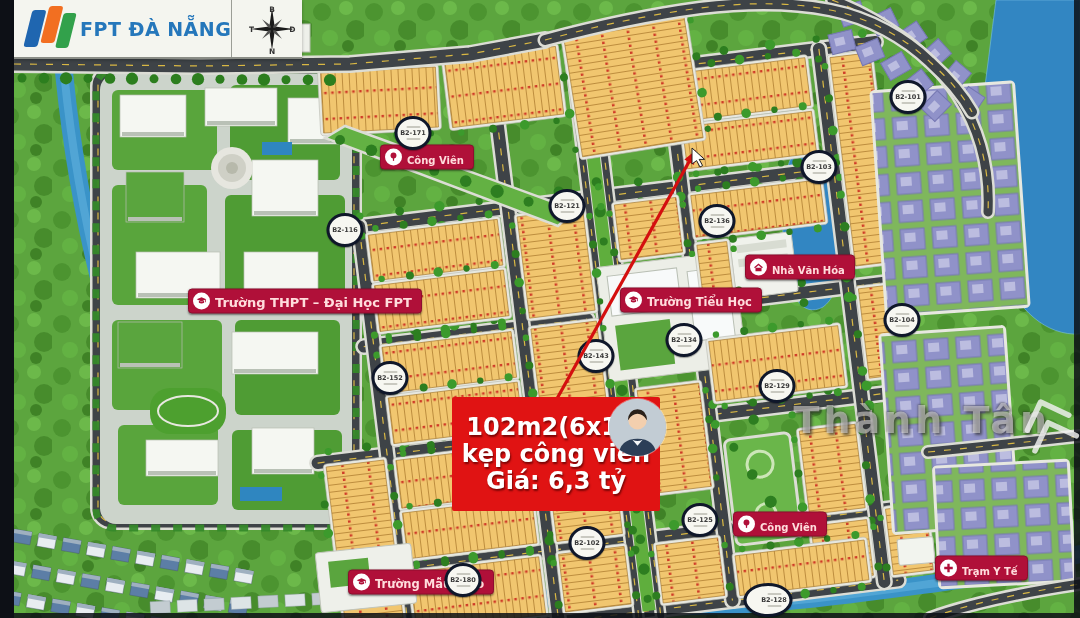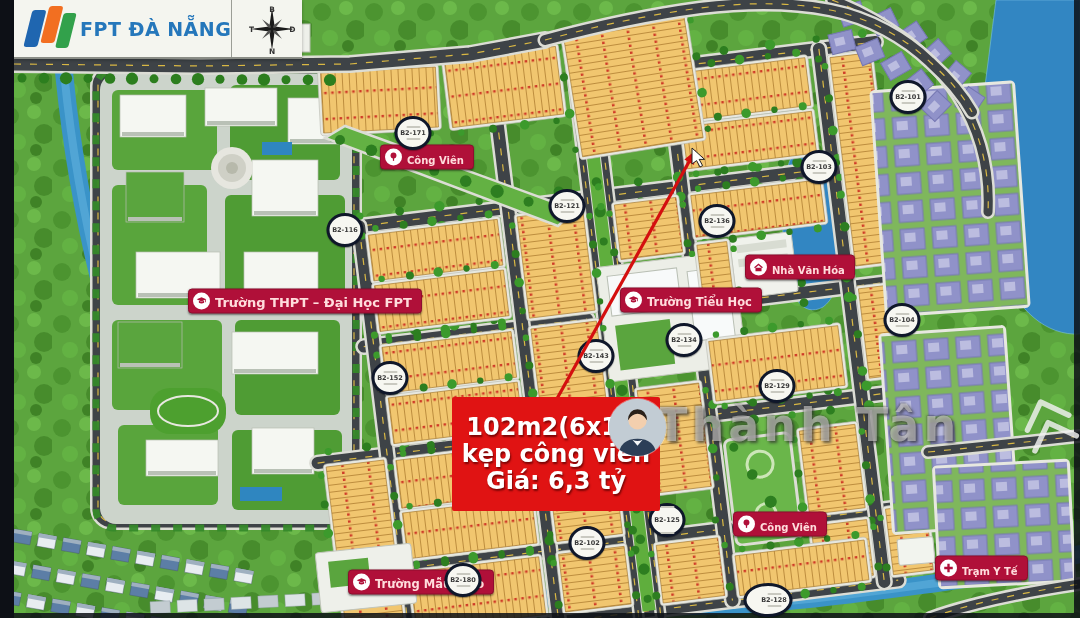--- a/index.html
+++ b/index.html
@@ -8,8 +8,8 @@
   #map,#overlay{position:absolute;left:0;top:0;}
   #map{z-index:1;}
   #labels{position:absolute;left:0;top:0;width:1080px;height:618px;z-index:3;pointer-events:none;}
-  .watermark{position:absolute;left:656px;top:398px;width:395px;text-align:left;z-index:4;
-     font-size:46px;font-weight:bold;letter-spacing:4px;color:rgba(226,224,222,.55);
+  .watermark{position:absolute;left:656px;top:398px;width:395px;text-align:right;z-index:4;
+     font-size:38px;font-weight:bold;letter-spacing:4px;color:rgba(226,224,222,.55);
      text-shadow:2px 2px 3px rgba(45,45,45,.7),-1px -1px 2px rgba(45,45,45,.4);white-space:nowrap;}
   #overlay{z-index:5;}
   .ad{position:absolute;left:452px;top:397px;width:208px;height:114px;background:#e01313;z-index:6;

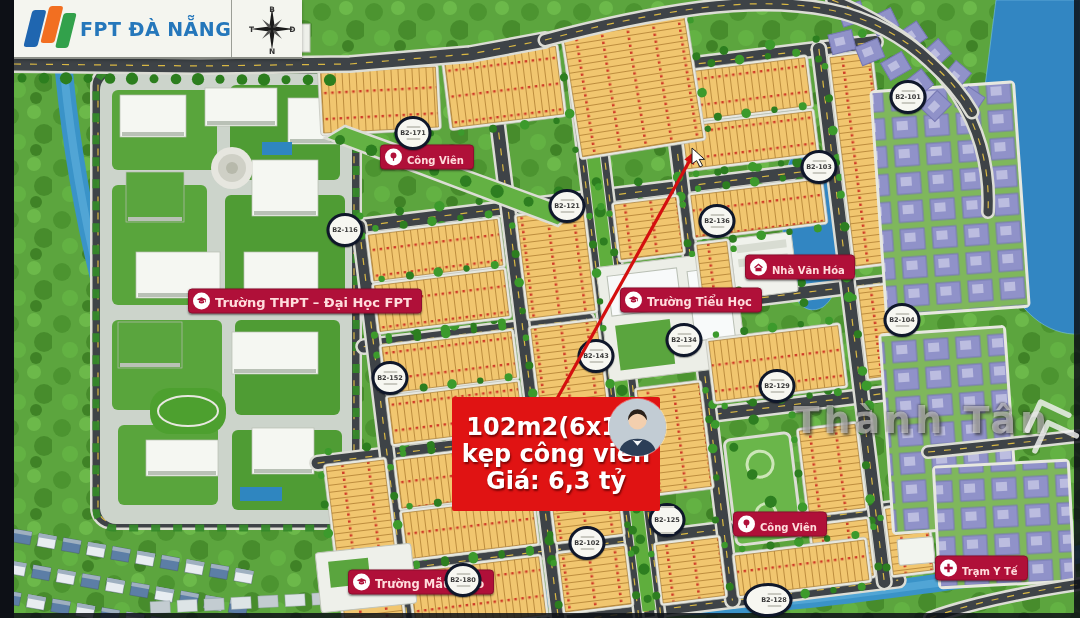--- a/index.html
+++ b/index.html
@@ -930,7 +930,7 @@
         <span class="code">B2-152</span>
         <span class="bar"></span>
       </div>
-      <div class="blk" style="left: 667px; top: 520px; justify-content: space-between;">
+      <div class="blk" style="left: 700px; top: 520px;">
         <span class="bar"></span>
         <span class="code">B2-125</span>
         <span class="bar"></span>

